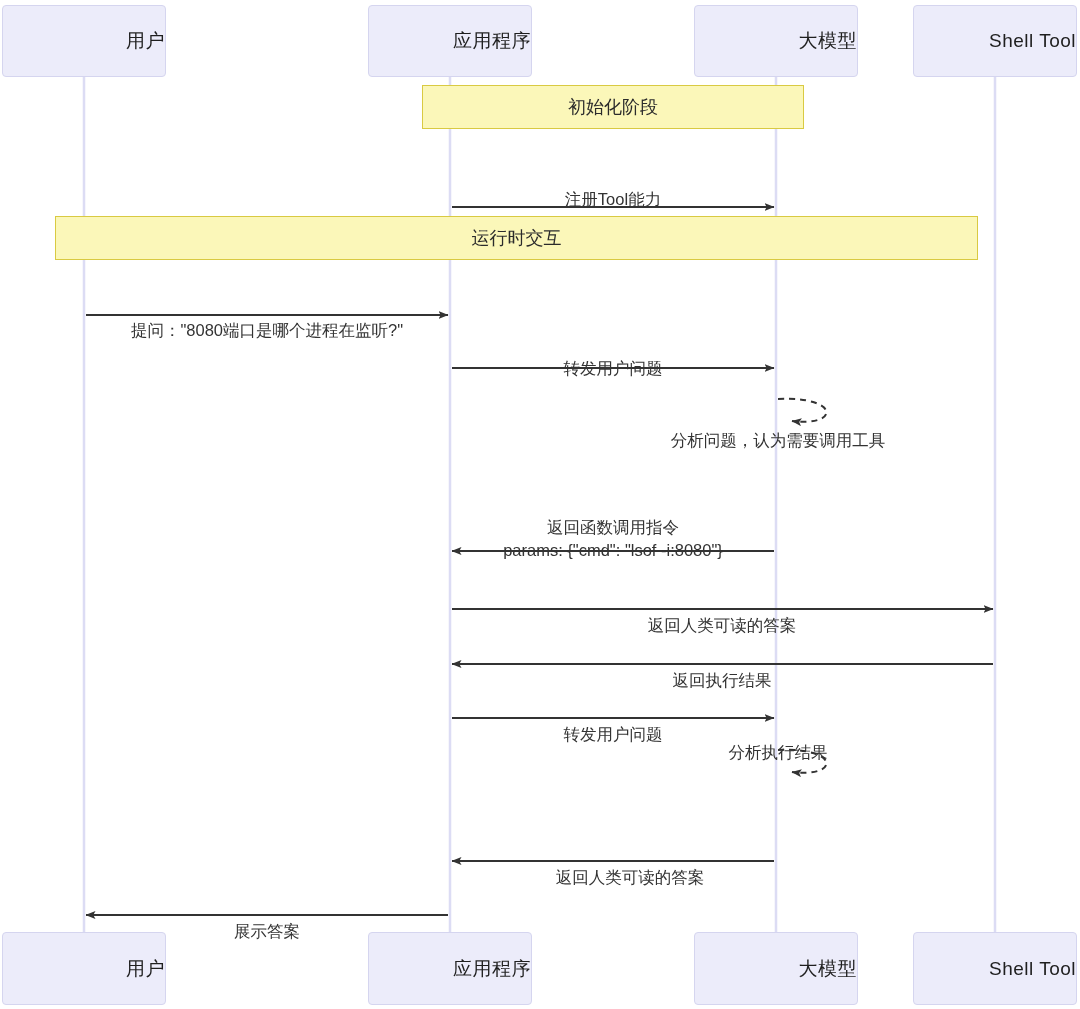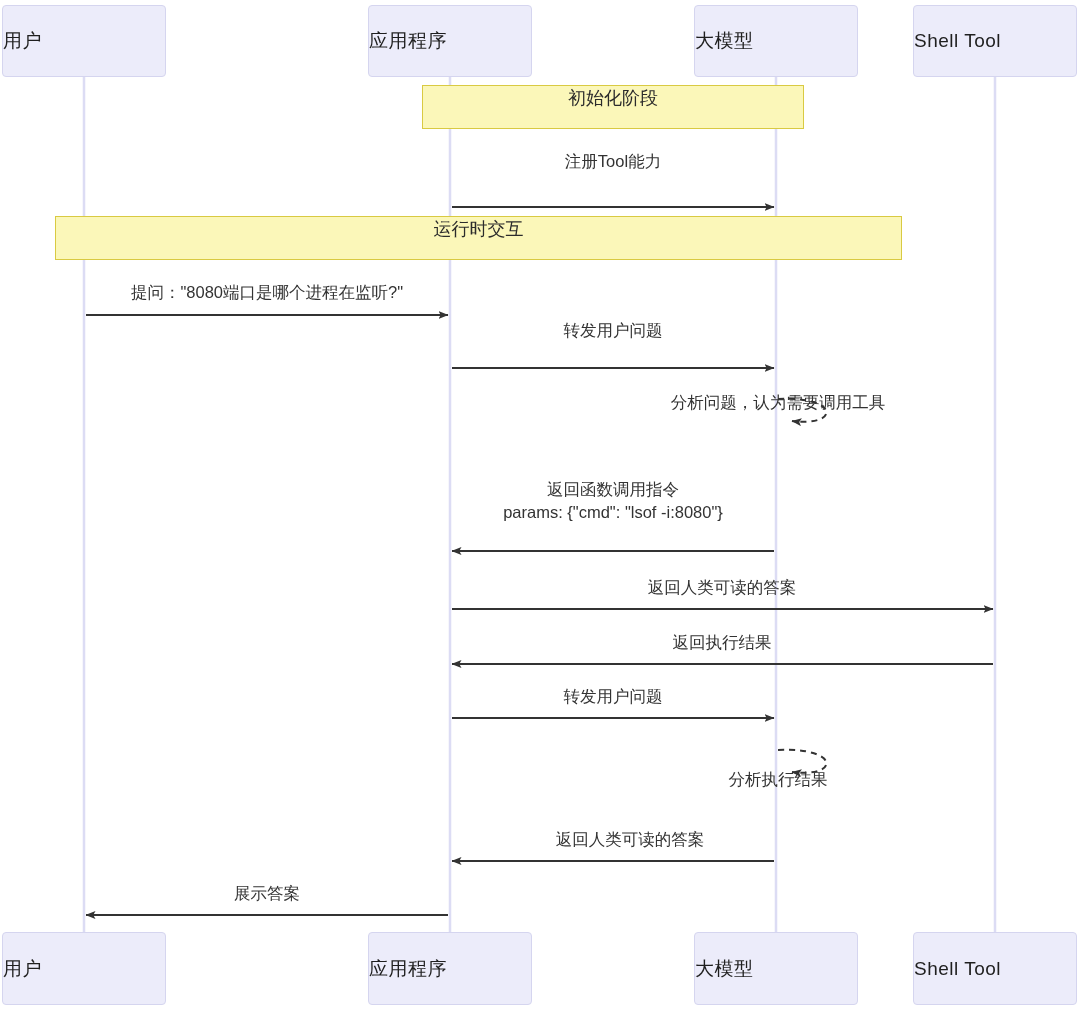--- a/index.html
+++ b/index.html
@@ -33,7 +33,7 @@
     border-radius: 4px;
     display: flex;
     align-items: center;
-    justify-content: flex-start;
+    justify-content: flex-end;
     color: #1f1f1f;
     font-size: 19px;
     letter-spacing: 0.5px;

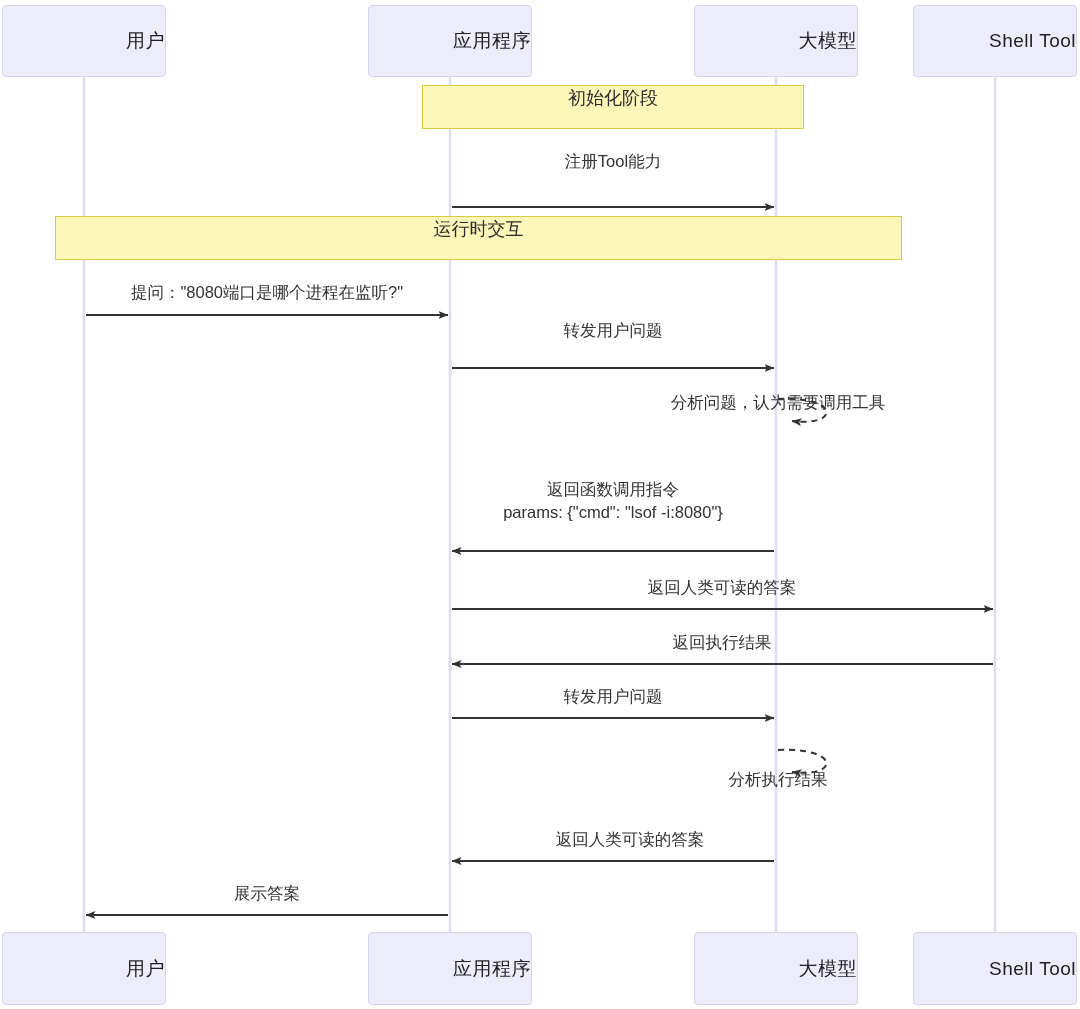--- a/index.html
+++ b/index.html
@@ -44,6 +44,7 @@
     background: #fbf7b9;
     border: 1px solid #d9ca42;
     display: flex;
+    align-items: center;
     justify-content: center;
     color: #2b2b2b;
     font-size: 18px;

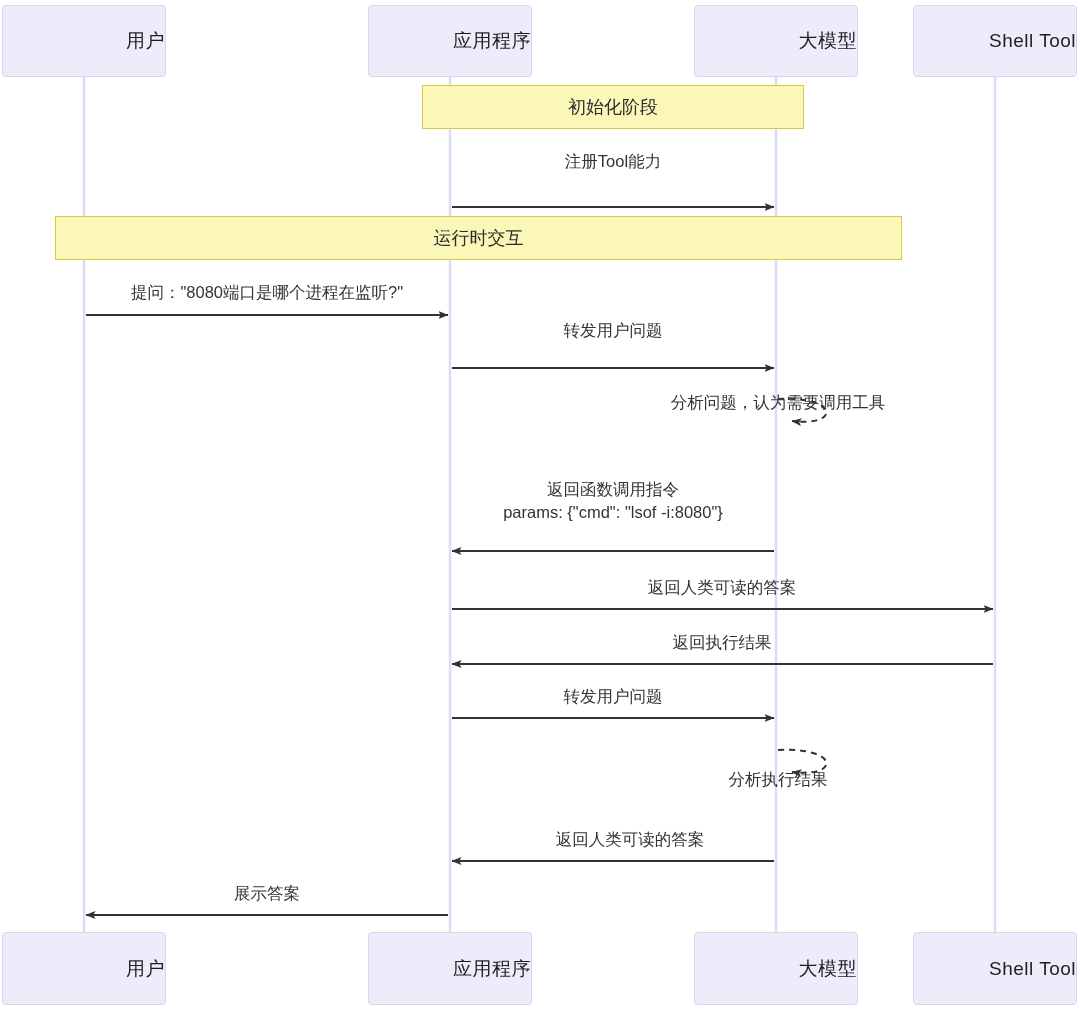--- a/index.html
+++ b/index.html
@@ -57,6 +57,7 @@
     line-height: 23px;
     white-space: nowrap;
     transform: translateX(-50%);
+    margin-top: 38px;
   }
 </style>
 </head>

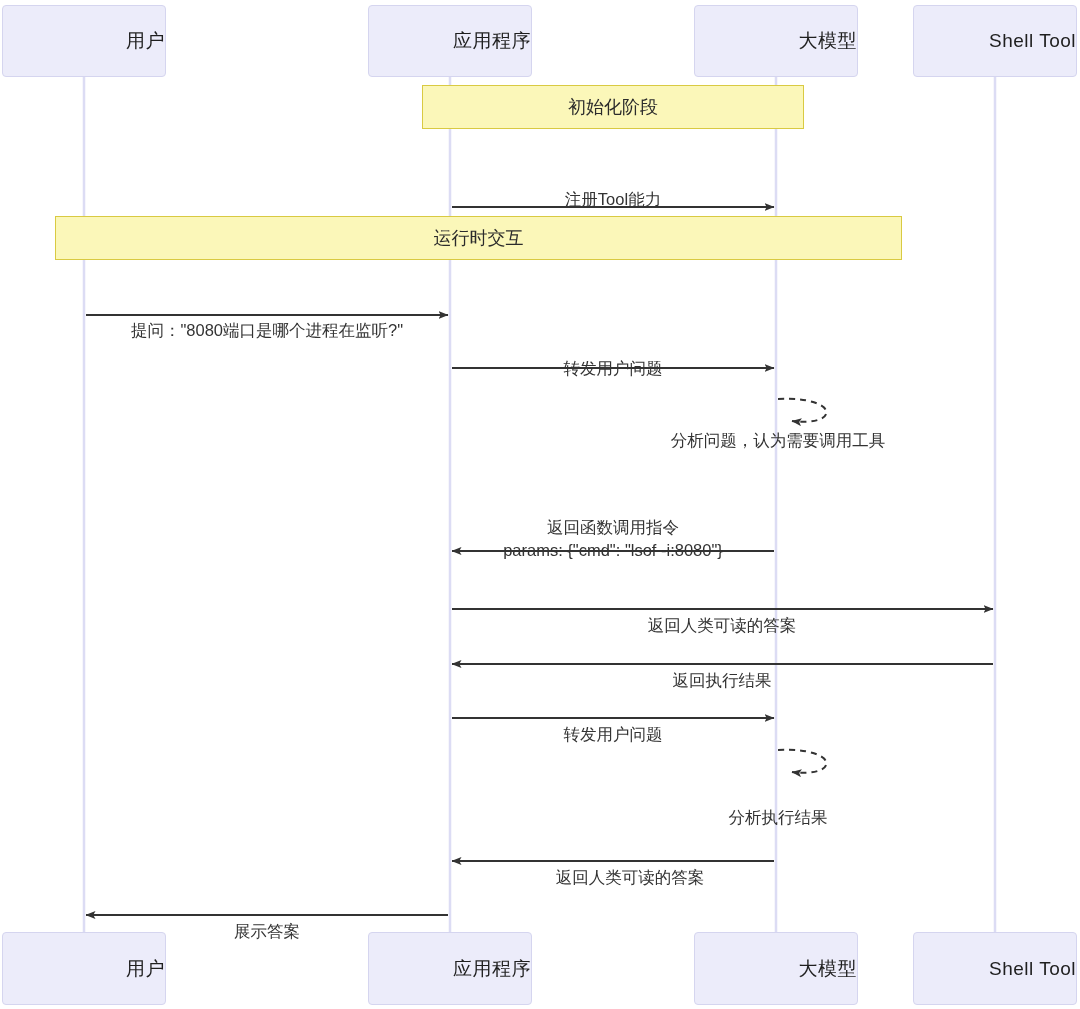--- a/index.html
+++ b/index.html
@@ -111,7 +111,7 @@
       <div class="note-box" style="left: 422px; top: 85px; width: 382px; height: 44px;">
         <span>初始化阶段</span>
       </div>
-      <div class="note-box" style="left: 55px; top: 216px; width: 847px; height: 44px;">
+      <div class="note-box" style="left: 55px; top: 216px; width: 923px; height: 44px;">
         <span>运行时交互</span>
       </div>
     </div>

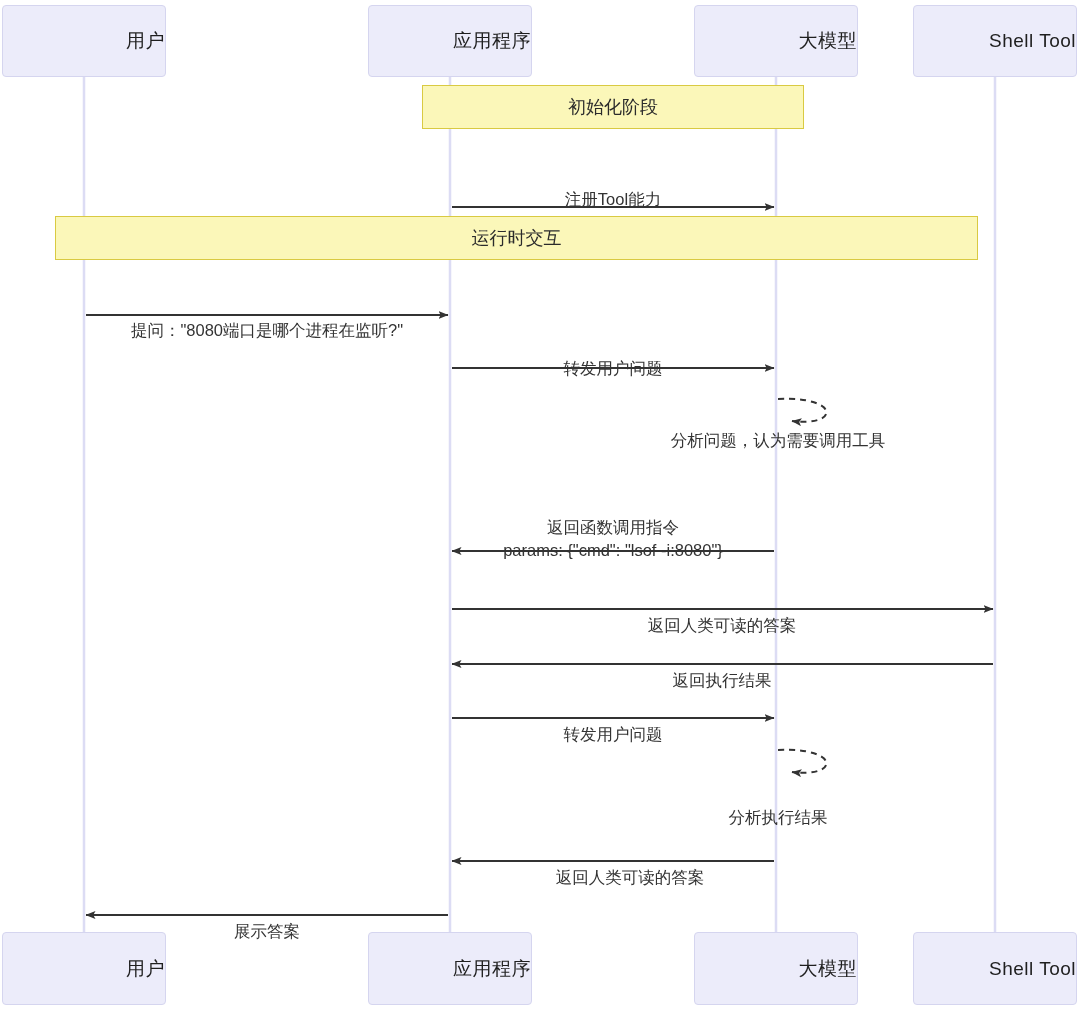--- a/index.html
+++ b/index.html
@@ -142,7 +142,7 @@
       <div class="msg-label" style="left: 613px; top: 685px;">
         <div>转发用户问题</div>
       </div>
-      <div class="msg-label" style="left: 778px; top: 768px;">
+      <div class="msg-label" style="left: 778px; top: 703px;">
         <div>分析执行结果</div>
       </div>
       <div class="msg-label" style="left: 630px; top: 828px;">

